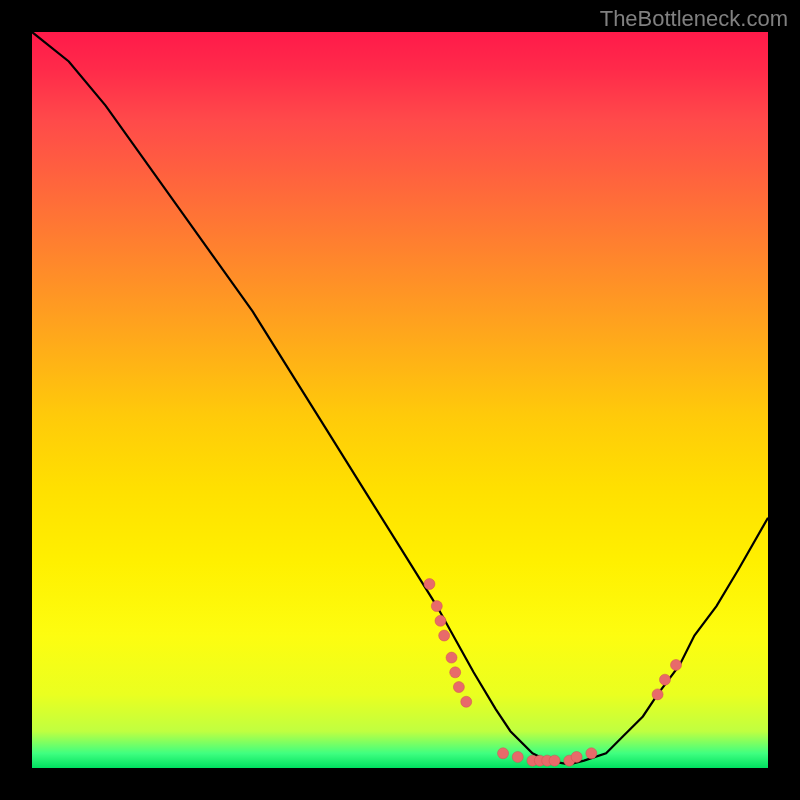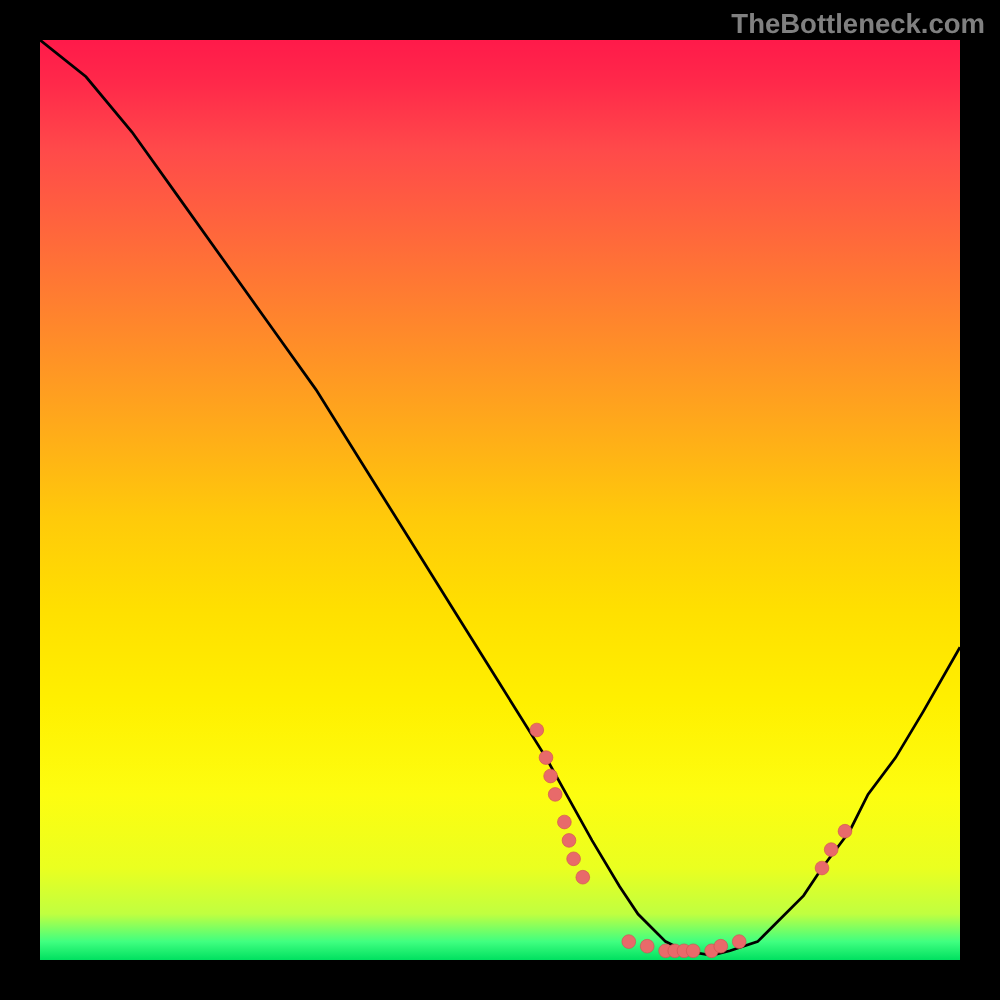--- a/index.html
+++ b/index.html
@@ -16,7 +16,7 @@
     right: 12px;
     color: #808080;
     font-size: 22px;
-    font-weight: 700;
+    font-weight: 400;
     z-index: 10;
   }
   .plot-area {

